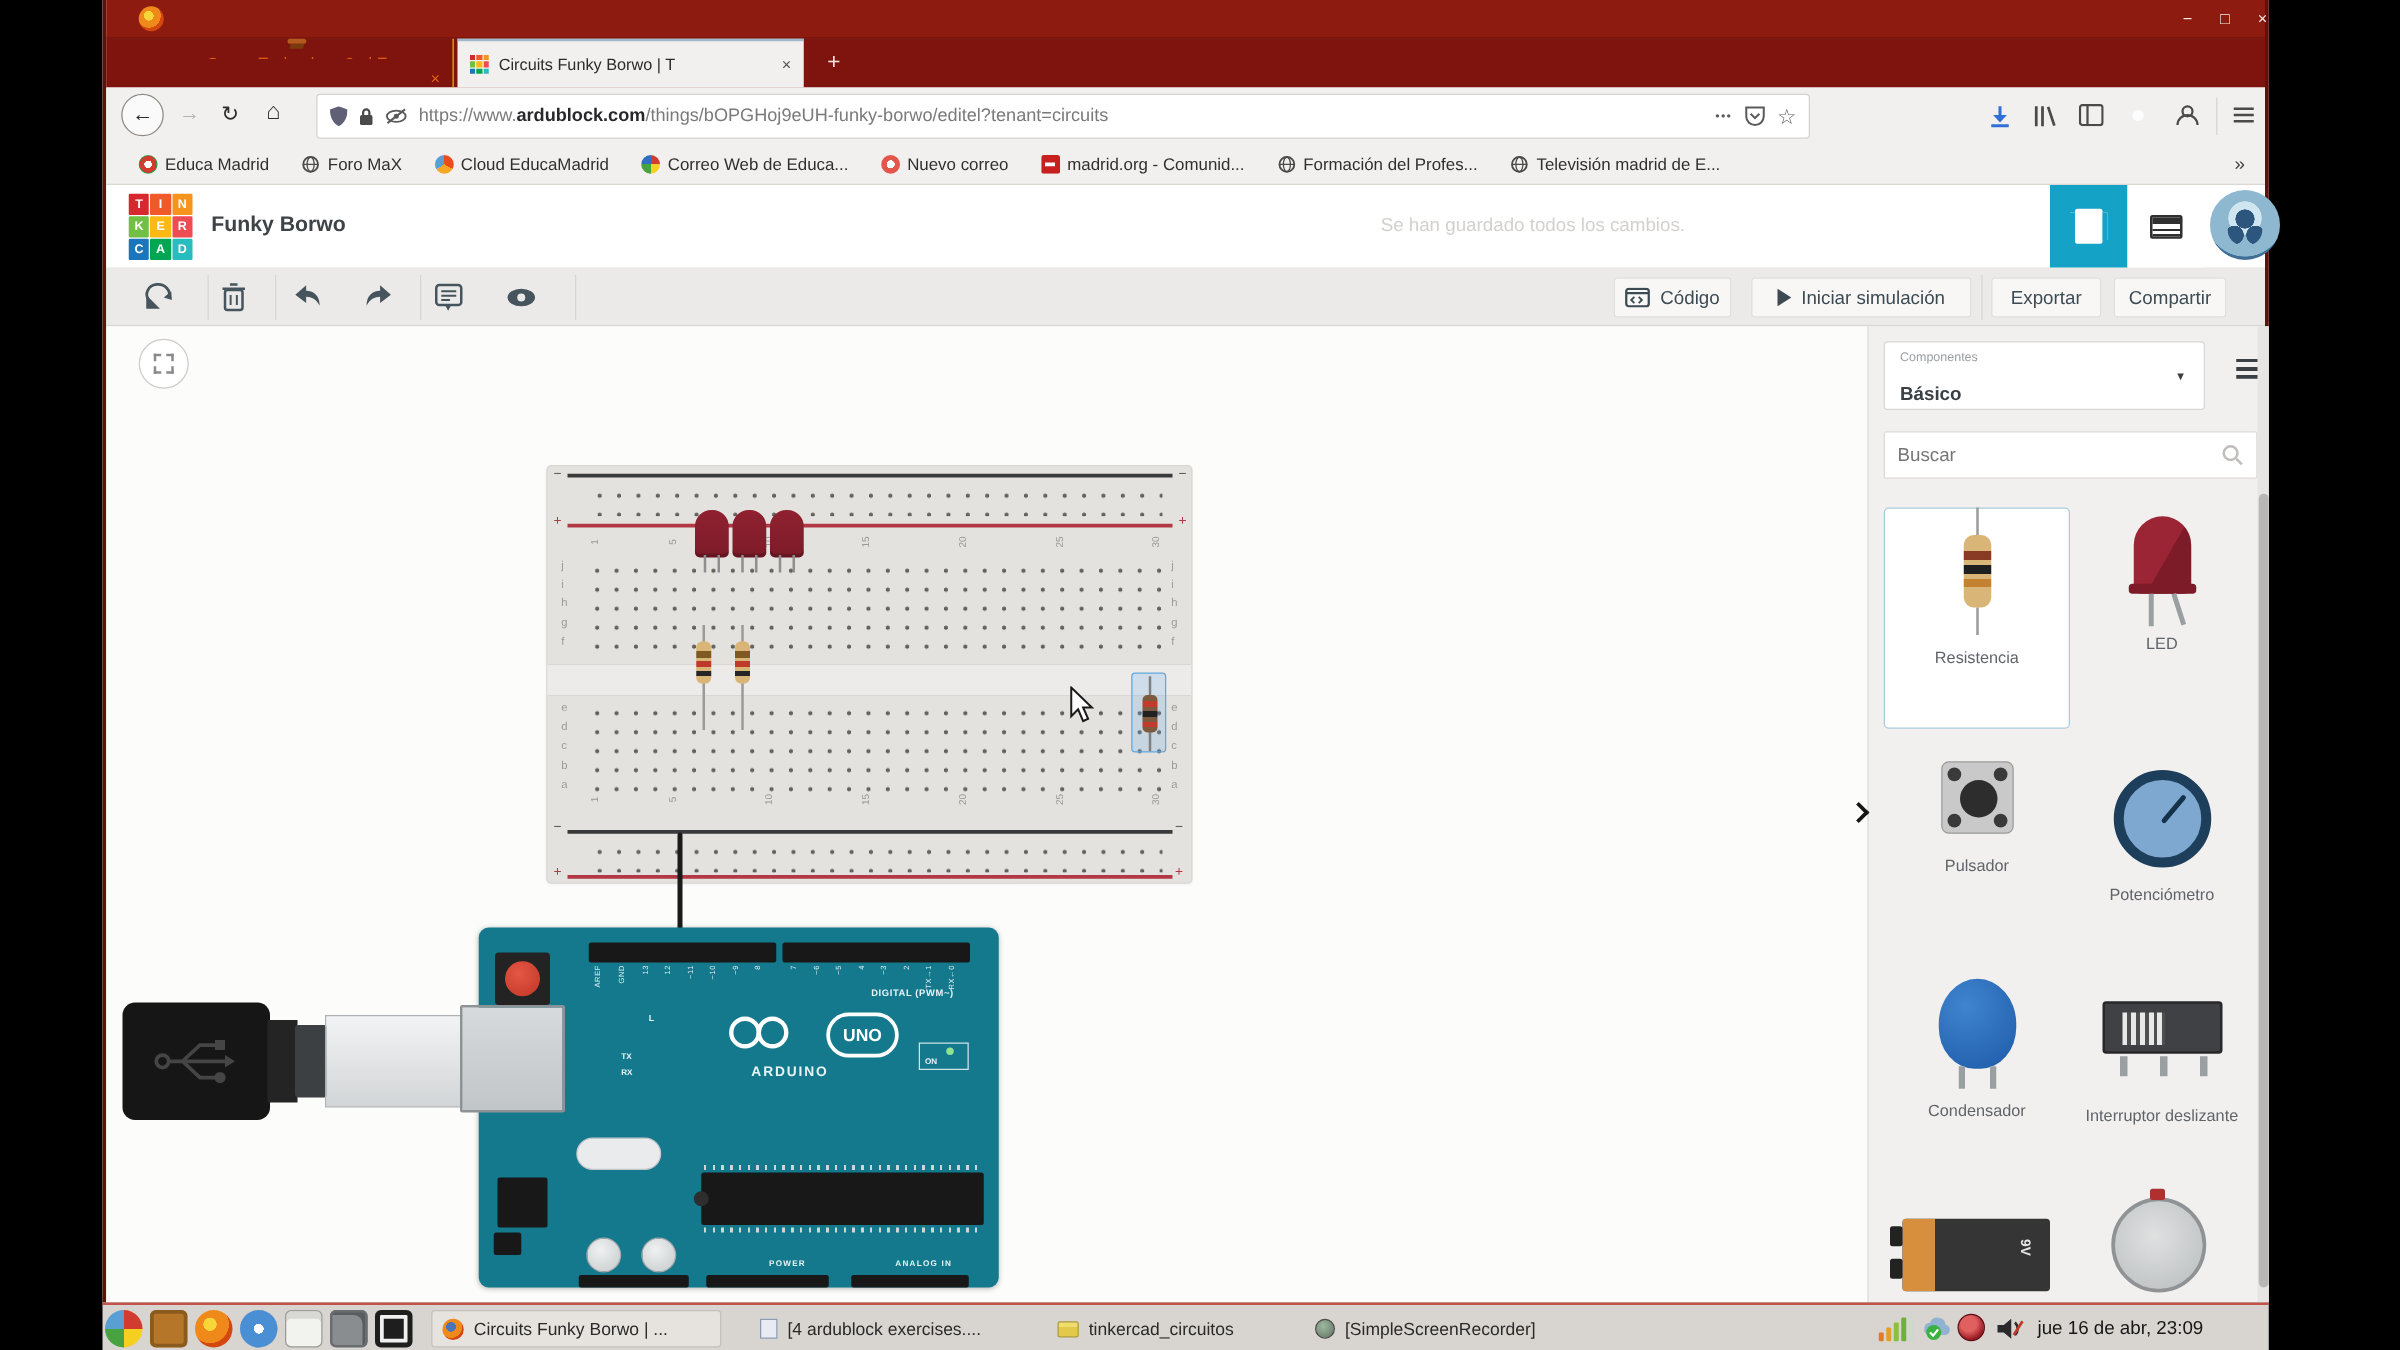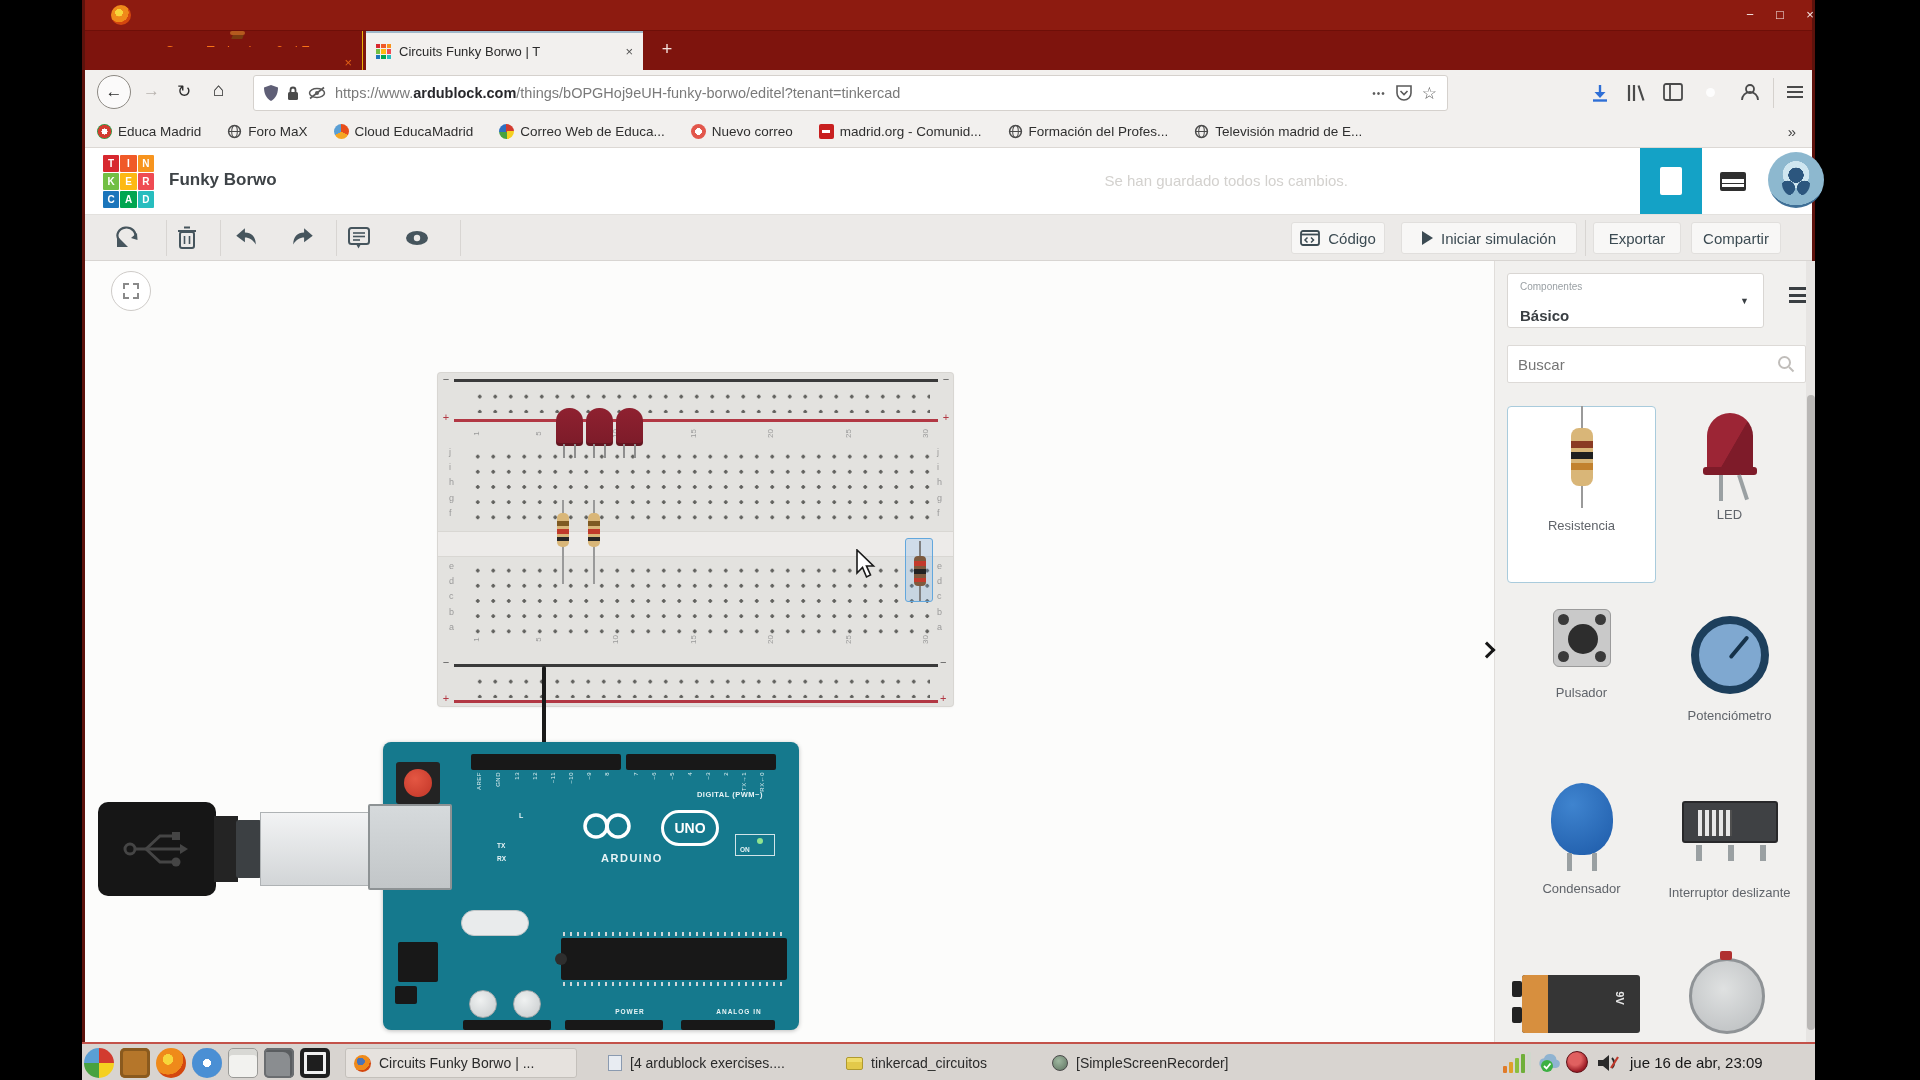--- a/index.html
+++ b/index.html
@@ -308,7 +308,7 @@
             <circle cx="9" cy="7" r="2" fill="#5a5a5a"></circle>
             <line x1="2" y1="12.5" x2="16" y2="1.5" stroke="#5a5a5a" stroke-width="1.6"></line>
           </svg>
-      <span class="url-text"><span>https://www.</span><b>ardublock.com</b><span>/things/bOPGHoj9eUH-funky-borwo/editel?tenant=tinkercad</span></span>
+      <span class="url-text"><span>https://www.</span><b>ardublock.com</b><span>/things/bOPGHoj9eUH-funky-borwo/editel?tenant=circuits</span></span>
       <span class="dim-ic" style="font-size:10px; letter-spacing:1px">•••</span>
       <svg width="18" height="18" viewBox="0 0 18 18">
             <path d="M2 2 h14 v7 a7 7 0 0 1 -14 0 Z" fill="none" stroke="#5a5a5a" stroke-width="1.6"></path>

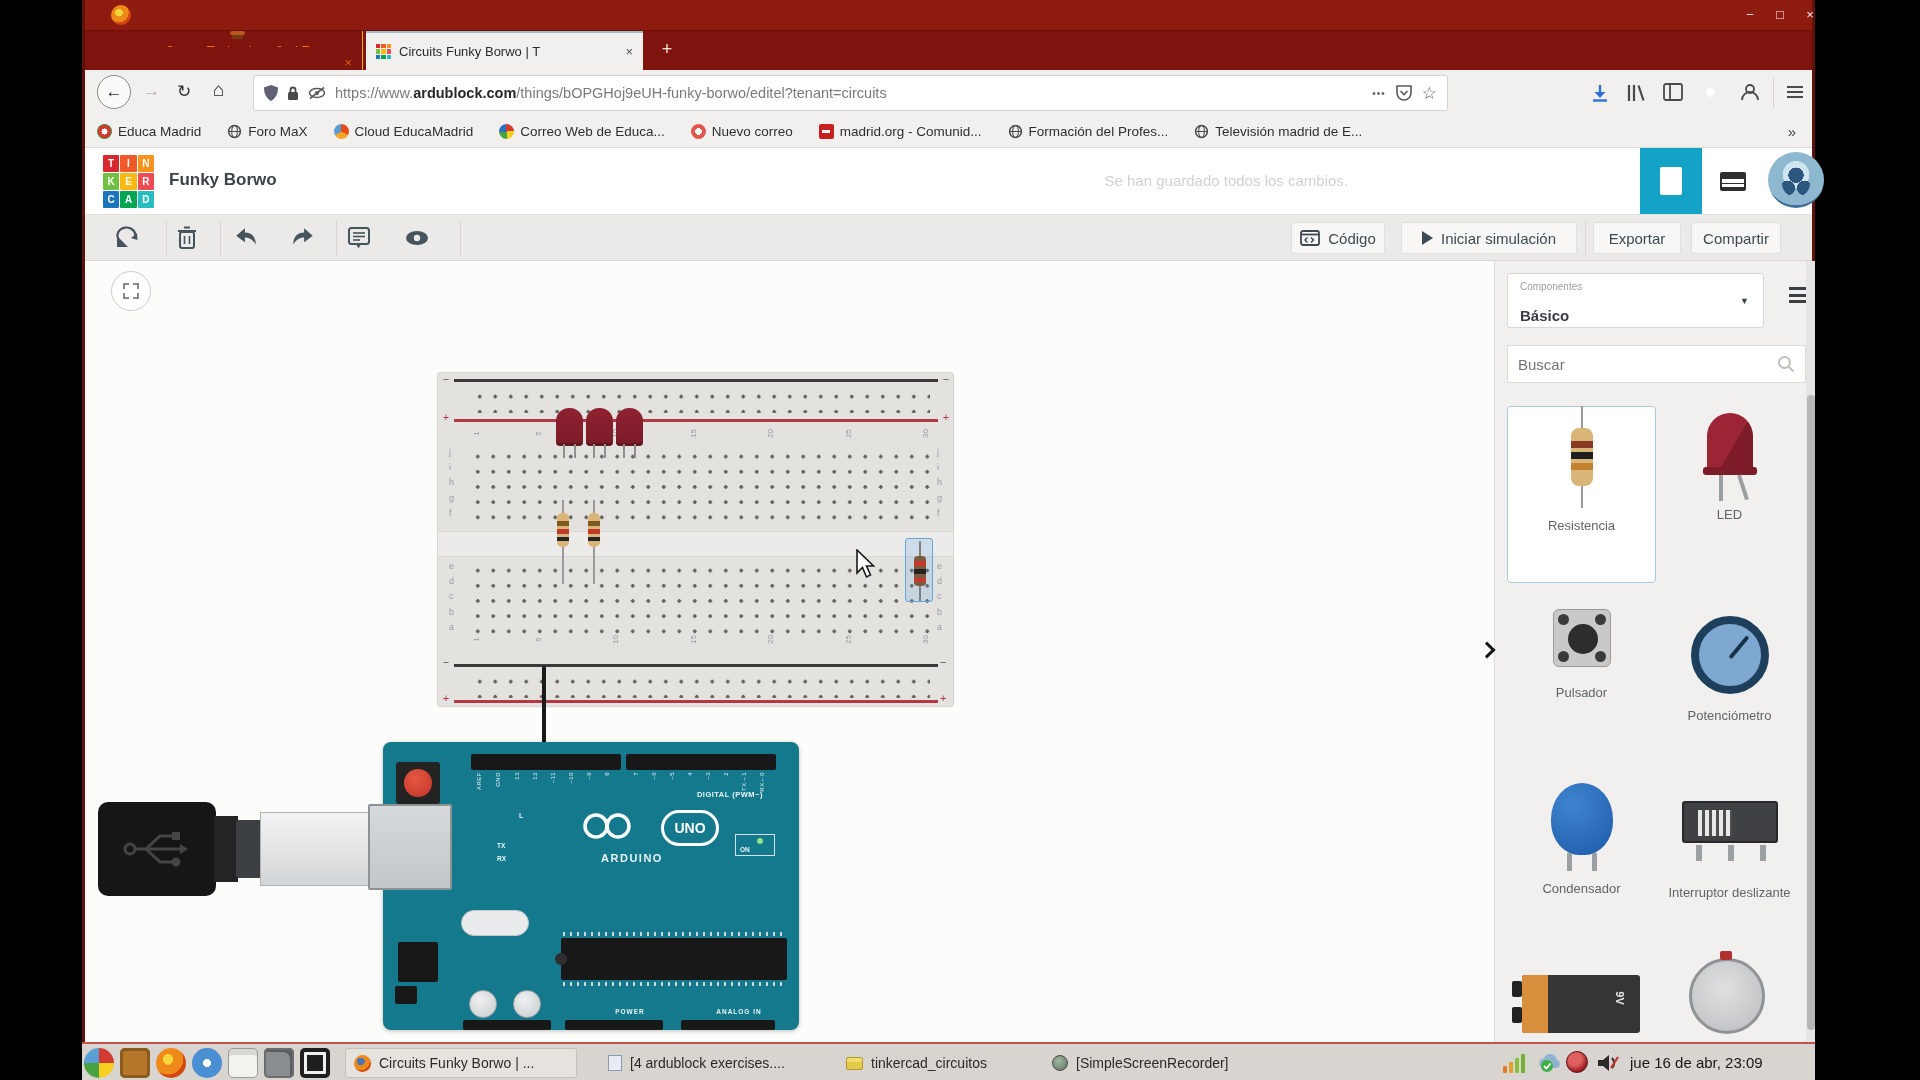--- a/index.html
+++ b/index.html
@@ -50,7 +50,7 @@
                     background:rgba(255,255,255,.85); }
 
   .bookmarks { position:absolute; left:0; top:116px; width:1727px; height:32px; background:#f2f0ee;
-               border-bottom:1px solid #dcd8d4; display:flex; align-items:center; gap:26px; padding-left:12px;
+               border-bottom:1px solid #dcd8d4; display:flex; align-items:center; gap:26px; padding-left:26px;
                font-size:13.5px; color:#2f2f2f; }
   .bm { display:flex; align-items:center; gap:6px; white-space:nowrap; }
   .bm-ic { width:15px; height:15px; border-radius:50%; flex:0 0 auto; }

